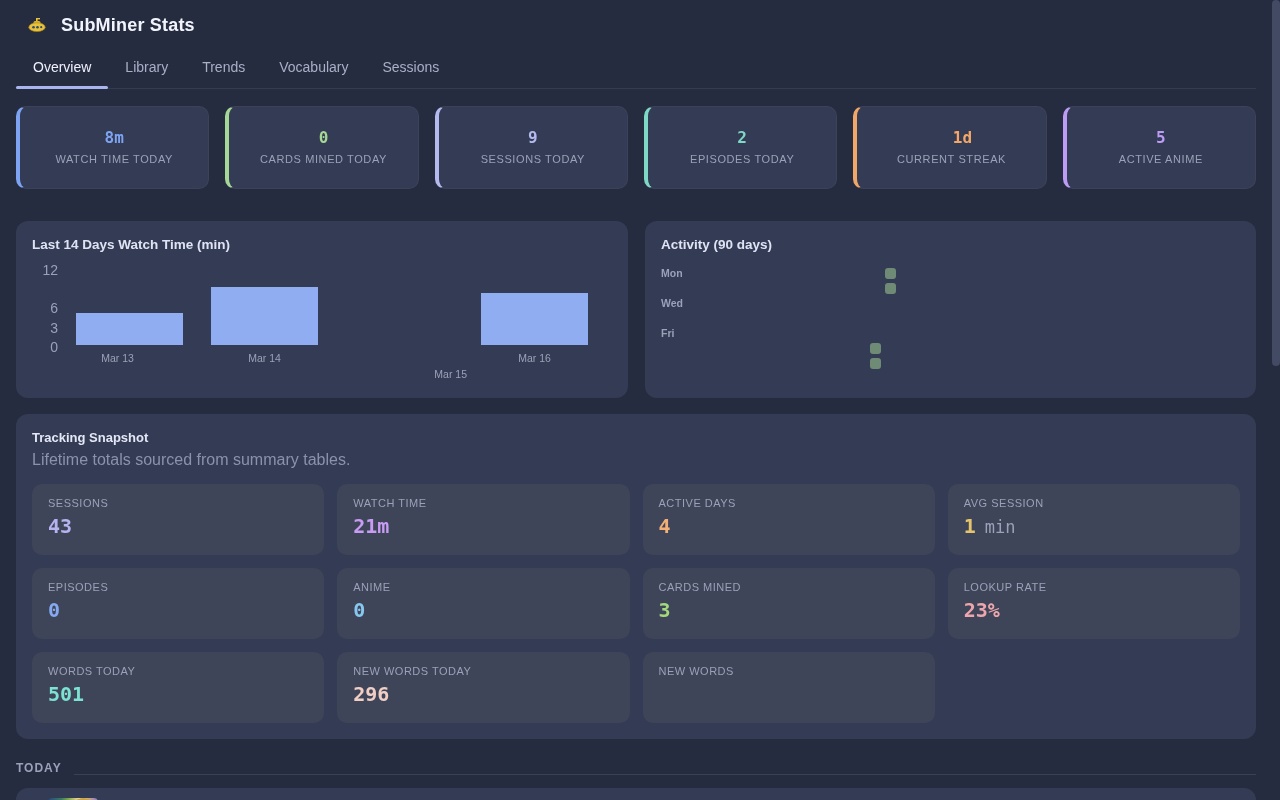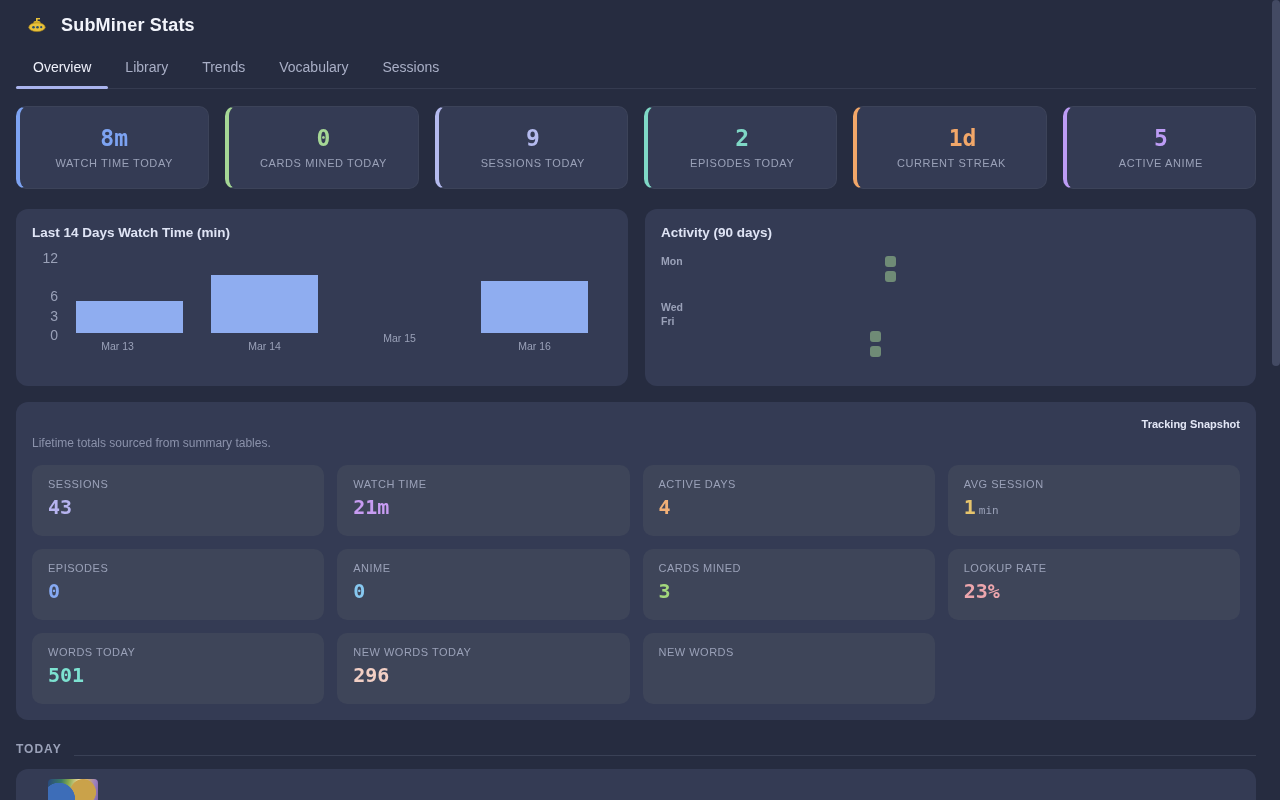--- a/index.html
+++ b/index.html
@@ -38,7 +38,7 @@
     border-radius:10px; height:83px; display:flex; flex-direction:column;
     align-items:center; justify-content:center; gap:7px;
   }
-  .stat-value { font-size:23px; font-weight:bold; line-height:1; }
+  .stat-value { font-size:16px; font-weight:bold; line-height:1; }
   .stat-label { font-size:11px; color:#9aa1b8; letter-spacing:.6px; }
 
   

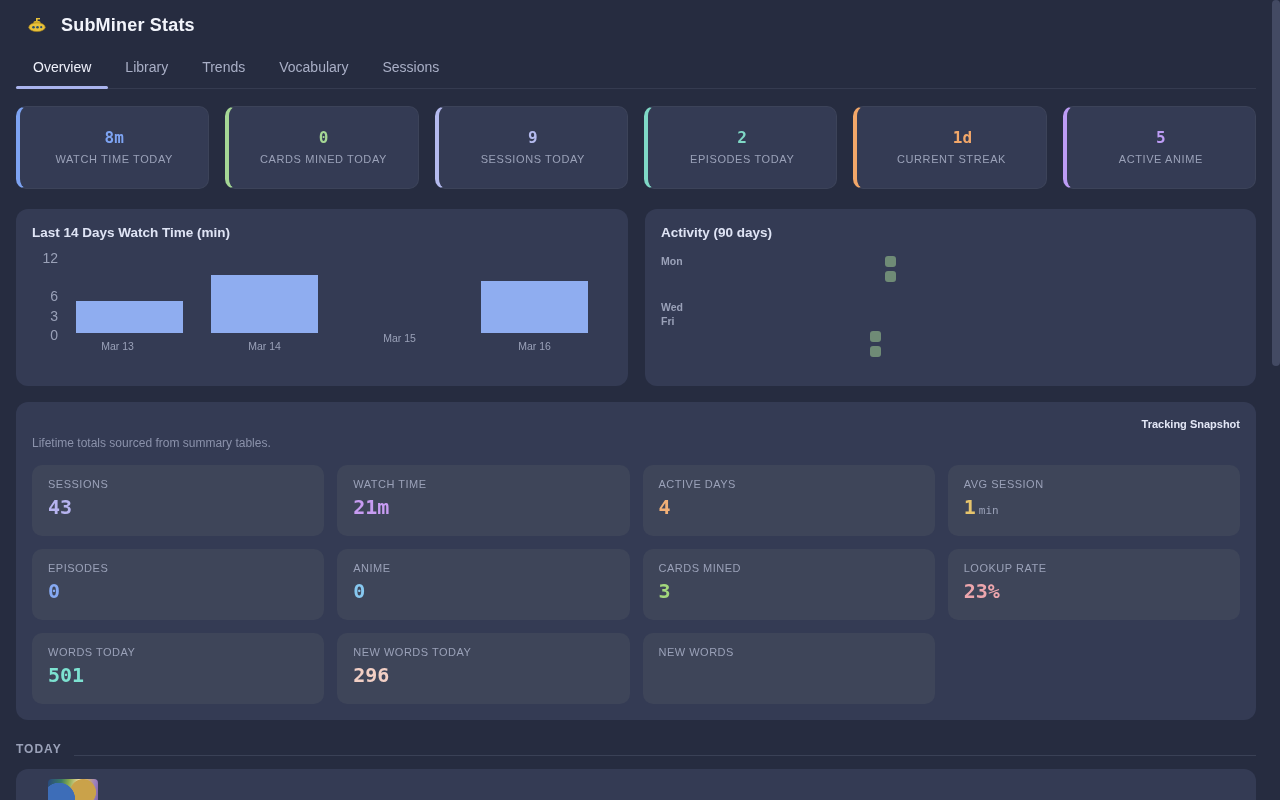--- a/index.html
+++ b/index.html
@@ -43,7 +43,7 @@
 
   
   .charts-row { display:grid; grid-template-columns:612px 1fr; gap:17px; margin-top:20px; }
-  .panel { background:#343b54; border-radius:12px; padding:16px; height:177px; }
+  .panel { background:#343b54; border-radius:12px; padding:16px; height:177px;margin-top:12px; }
   .panel-title { font-size:13.5px; font-weight:bold; color:#dfe4f5; }
 
   .bar-chart { position:relative; height:110px; margin-top:4px; }

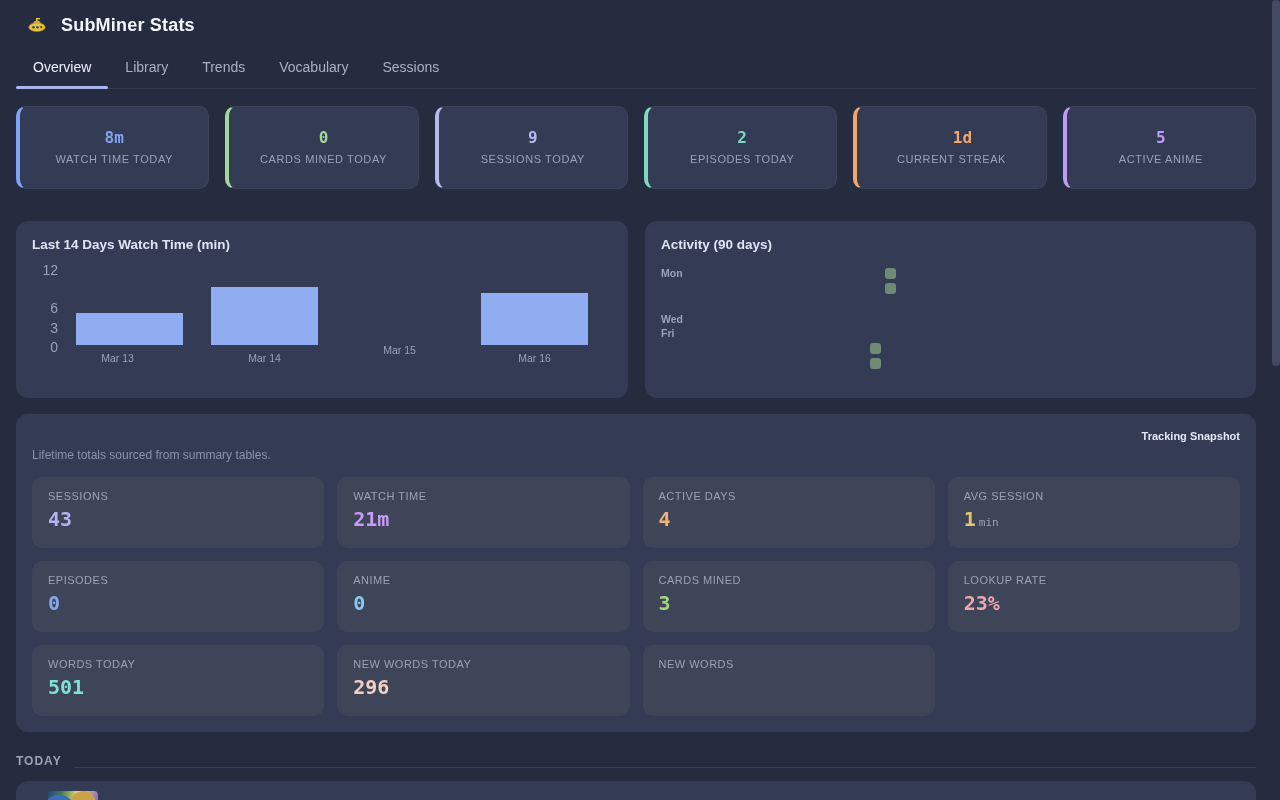--- a/index.html
+++ b/index.html
@@ -165,7 +165,7 @@
       <div class="panel-title">Activity (90 days)</div>
       <div class="heatmap" id="heatmap">
           <div class="hm-daylabel" style="top: -1px;">Mon</div>
-          <div class="hm-daylabel" style="top: 45px;">Wed</div>
+          <div class="hm-daylabel" style="top: 29px;">Wed</div>
           <div class="hm-daylabel" style="top: 59px;">Fri</div>
           <div class="hm-cell" style="background: rgb(111, 139, 118); left: 209px; top: 75px;"></div>
           <div class="hm-cell" style="background: rgb(111, 139, 118); left: 209px; top: 90px;"></div>

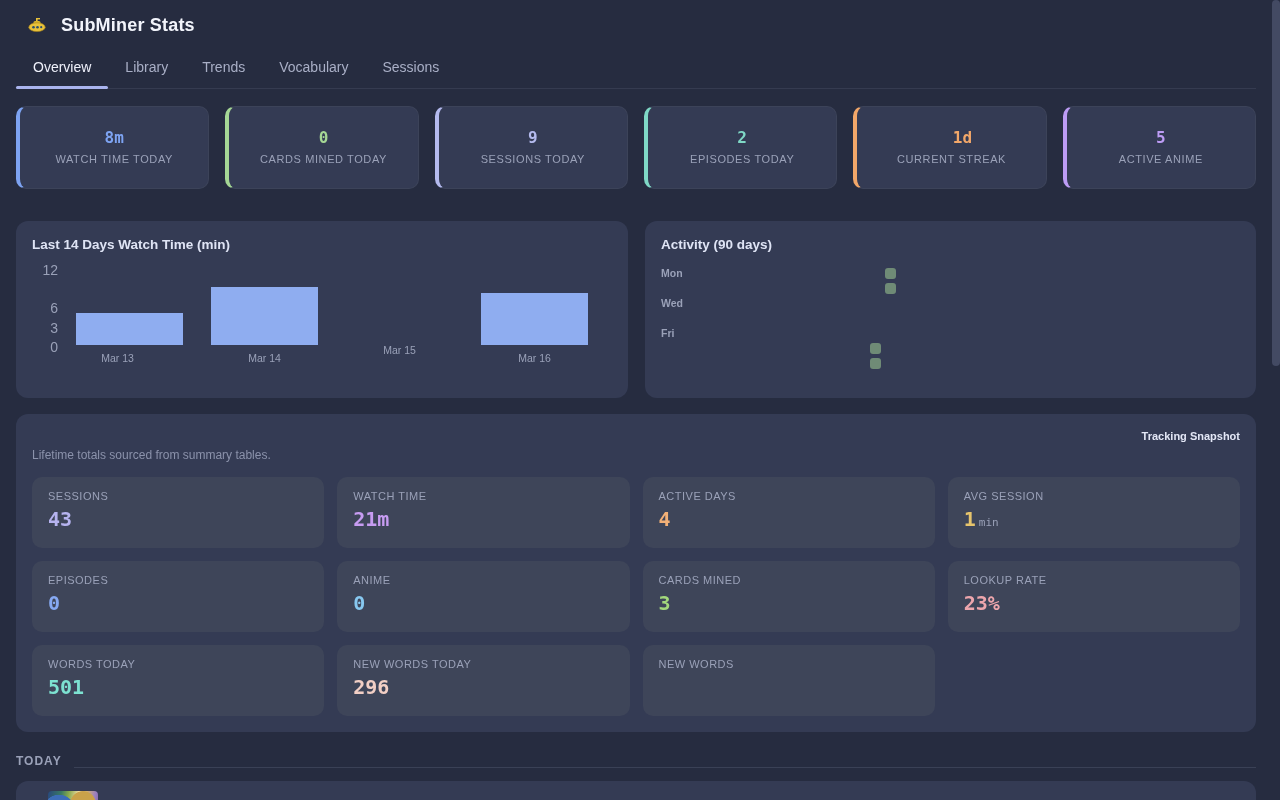--- a/index.html
+++ b/index.html
@@ -156,7 +156,7 @@
           <div class="bc-xlabel" style="left: 18px; width: 135px; top: 96px;">Mar 13</div>
           <div class="bc-bar" style="background: rgb(143, 173, 240); left: 179px; width: 107px; height: 58.05px; top: 30.95px;"></div>
           <div class="bc-xlabel" style="left: 165px; width: 135px; top: 96px;">Mar 14</div>
-          <div class="bc-xlabel" style="left: 300px; width: 135px; top: 88px;">Mar 15</div>
+          <div class="bc-xlabel" style="left: 300px; width: 135px; top: 112px; text-align: right;">Mar 15</div>
           <div class="bc-bar" style="background: rgb(143, 173, 240); left: 449px; width: 107px; height: 51.6px; top: 37.4px;"></div>
           <div class="bc-xlabel" style="left: 435px; width: 135px; top: 96px;">Mar 16</div>
         </div>

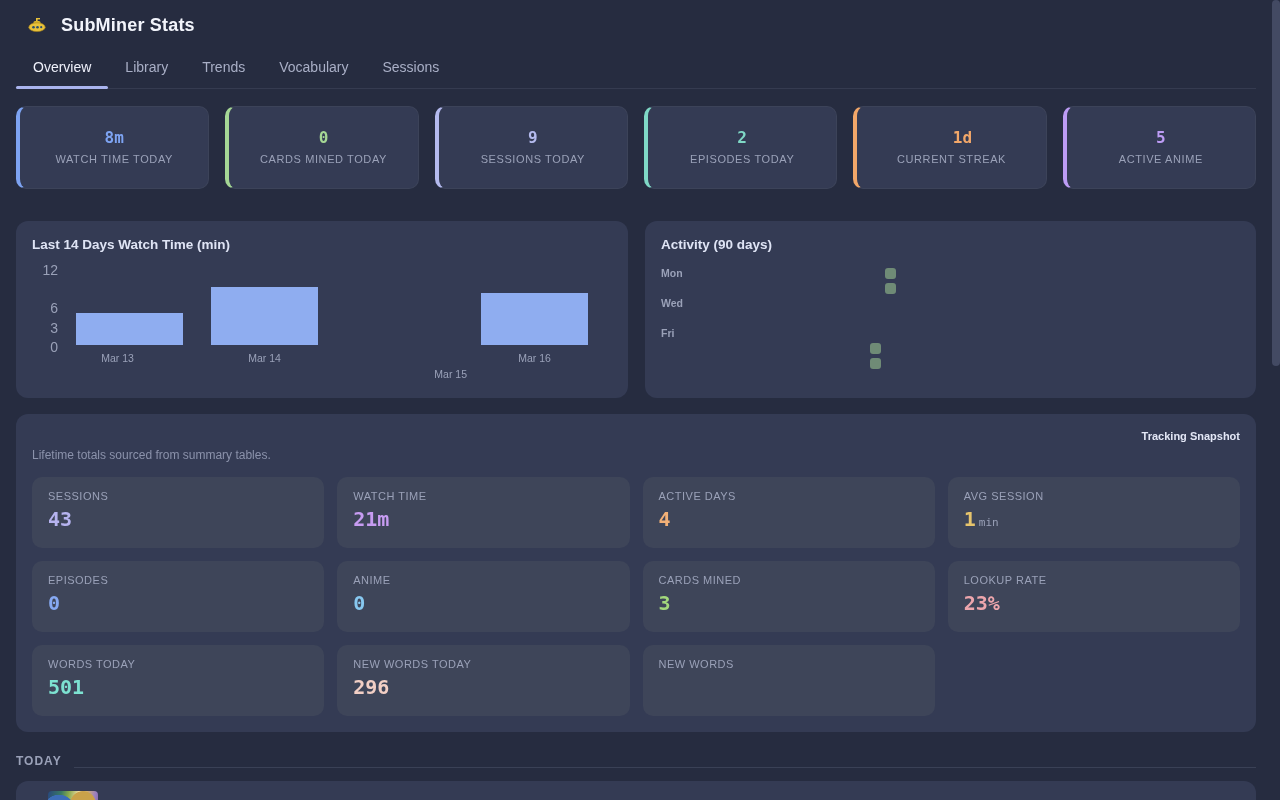--- a/index.html
+++ b/index.html
@@ -57,7 +57,7 @@
 
   
   .tracking { background:#343b54; border-radius:12px; padding:16px; margin-top:16px; }
-  .tracking-title { font-size:11px; font-weight:bold; color:#e3e7f6;text-align:right; }
+  .tracking-title { font-size:13px; font-weight:bold; color:#e3e7f6; }
   .tracking-subtitle { font-size:12px; color:#8b92ab; margin-top:6px; }
   .tile-grid { display:grid; grid-template-columns:repeat(4,1fr); gap:13px; margin-top:15px; }
   .tile { background:#3e4559; border-radius:10px; padding:13px 16px; height:71px; }

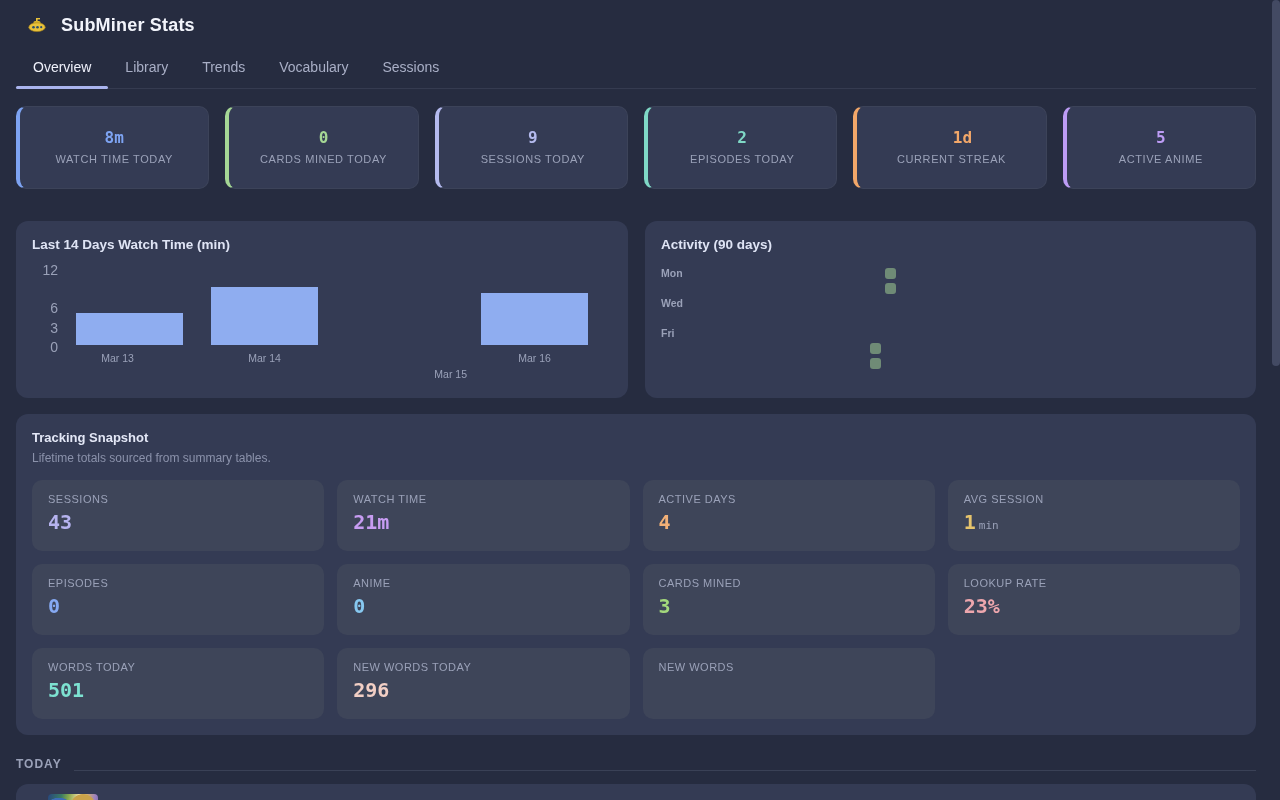--- a/index.html
+++ b/index.html
@@ -58,7 +58,7 @@
   
   .tracking { background:#343b54; border-radius:12px; padding:16px; margin-top:16px; }
   .tracking-title { font-size:13px; font-weight:bold; color:#e3e7f6; }
-  .tracking-subtitle { font-size:12px; color:#8b92ab; margin-top:6px; }
+  .tracking-subtitle { font-size:16px; color:#8b92ab; margin-top:6px; }
   .tile-grid { display:grid; grid-template-columns:repeat(4,1fr); gap:13px; margin-top:15px; }
   .tile { background:#3e4559; border-radius:10px; padding:13px 16px; height:71px; }
   .tile-label { font-size:11px; color:#9aa1b8; letter-spacing:.5px; }

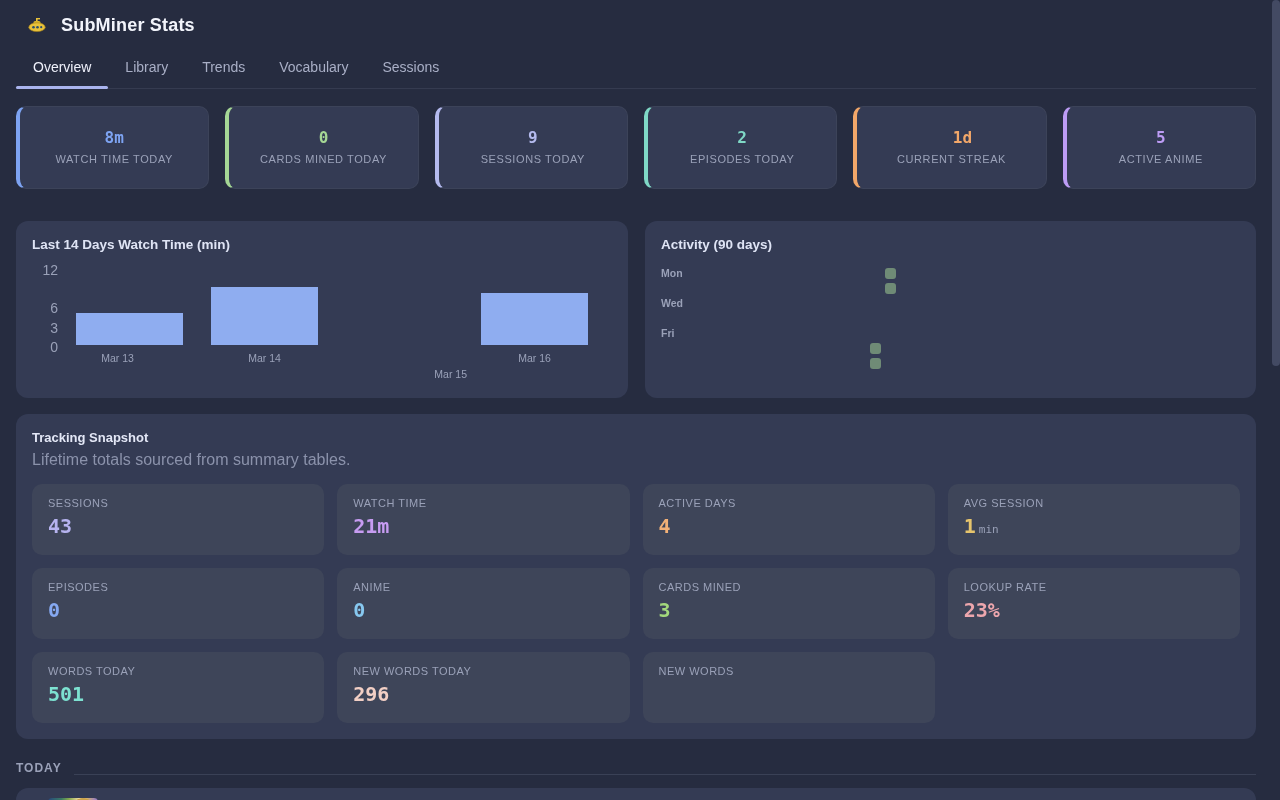--- a/index.html
+++ b/index.html
@@ -63,7 +63,7 @@
   .tile { background:#3e4559; border-radius:10px; padding:13px 16px; height:71px; }
   .tile-label { font-size:11px; color:#9aa1b8; letter-spacing:.5px; }
   .tile-value { font-size:20px; font-weight:bold; margin-top:7px; line-height:1; }
-  .tile-suffix { font-size:11px; font-weight:normal; color:#9aa1b8; margin-left:3px; }
+  .tile-suffix { font-size:17px; font-weight:normal; color:#9aa1b8; margin-left:9px; }
 
   
   .today-row { display:flex; align-items:flex-end; margin-top:22px; gap:12px; }

